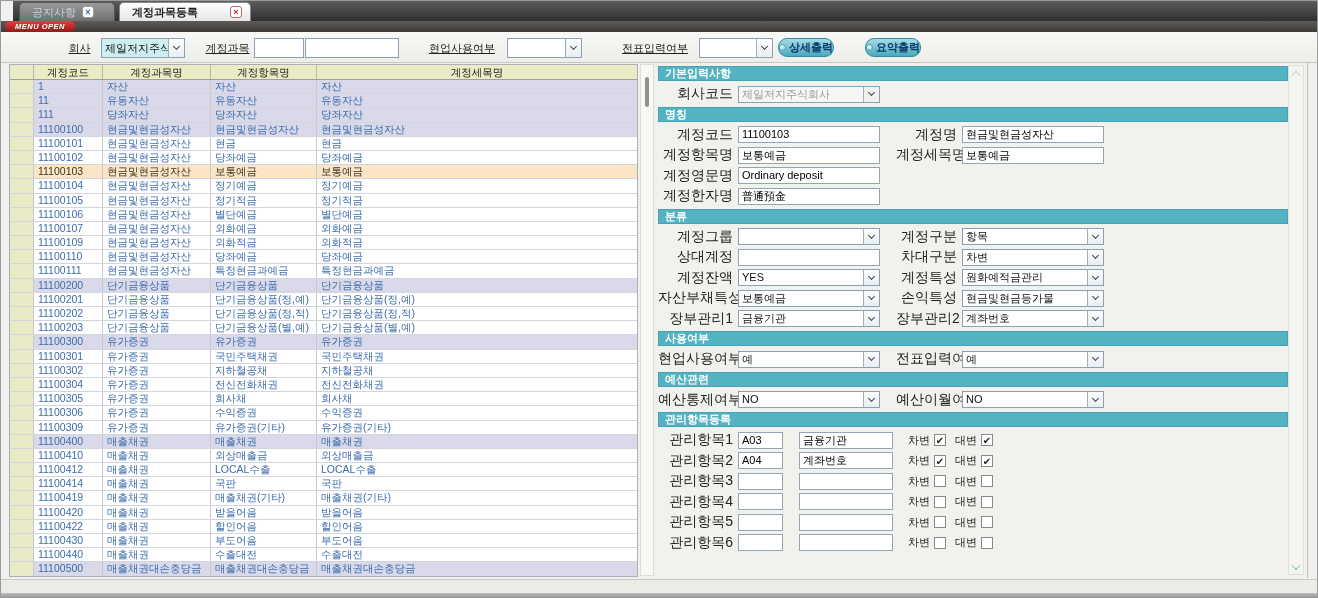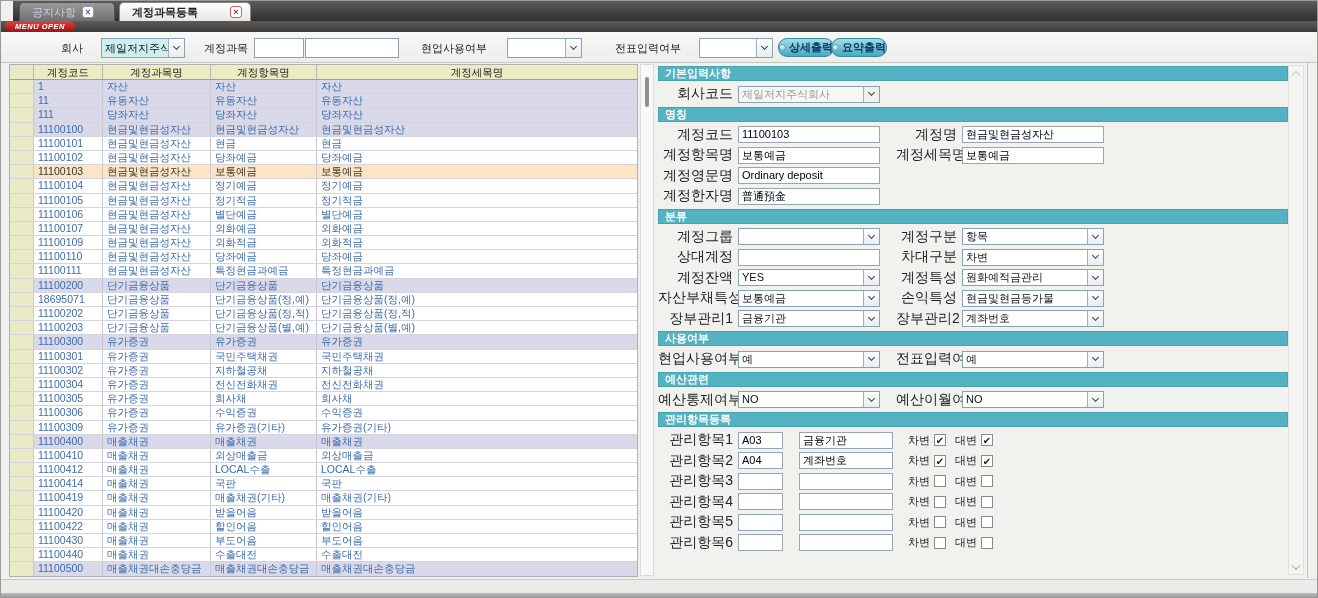--- a/index.html
+++ b/index.html
@@ -21,7 +21,7 @@
 
   
   #toolbar{position:absolute;left:0;top:31px;width:1318px;height:31px;background:linear-gradient(#f8f8f6,#ededea);border-bottom:1px solid #c6c6c2;}
-  .tlabel{position:absolute;top:9px;font-size:11px;color:#222;text-align:left;}
+  .tlabel{position:absolute;top:9px;font-size:11px;color:#222;text-align:center;text-decoration:underline;}
   .tctl{position:absolute;top:6px;height:20px;}
   .combo{display:flex;align-items:stretch;background:#fff;border:1px solid #8aa0b4;height:100%;}
   .combo .val{flex:1;font-size:11px;line-height:18px;padding:0 3px;white-space:nowrap;overflow:hidden;color:#111;}

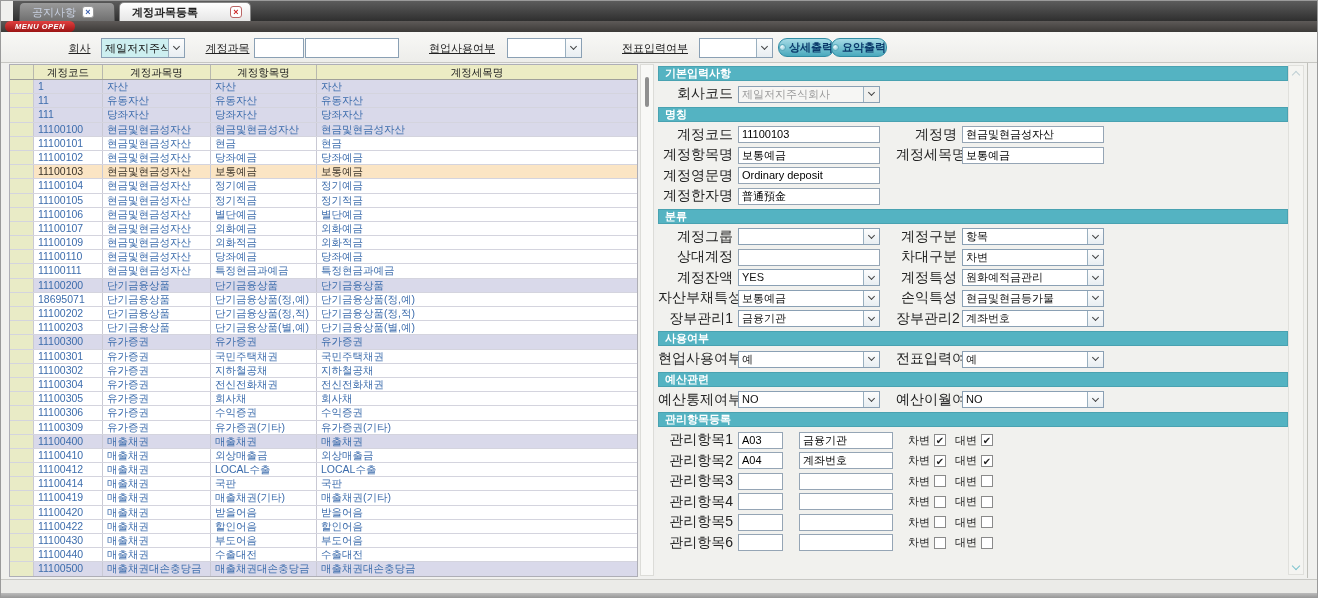--- a/index.html
+++ b/index.html
@@ -134,7 +134,7 @@
         <span class="dot"></span>
         <span>상세출력</span>
       </div>
-    <div class="printbtn" style="left:830px;text-align:right;">
+    <div class="printbtn" style="left:864px;text-align:right;">
         <span class="dot"></span>
         <span>요약출력</span>
       </div>

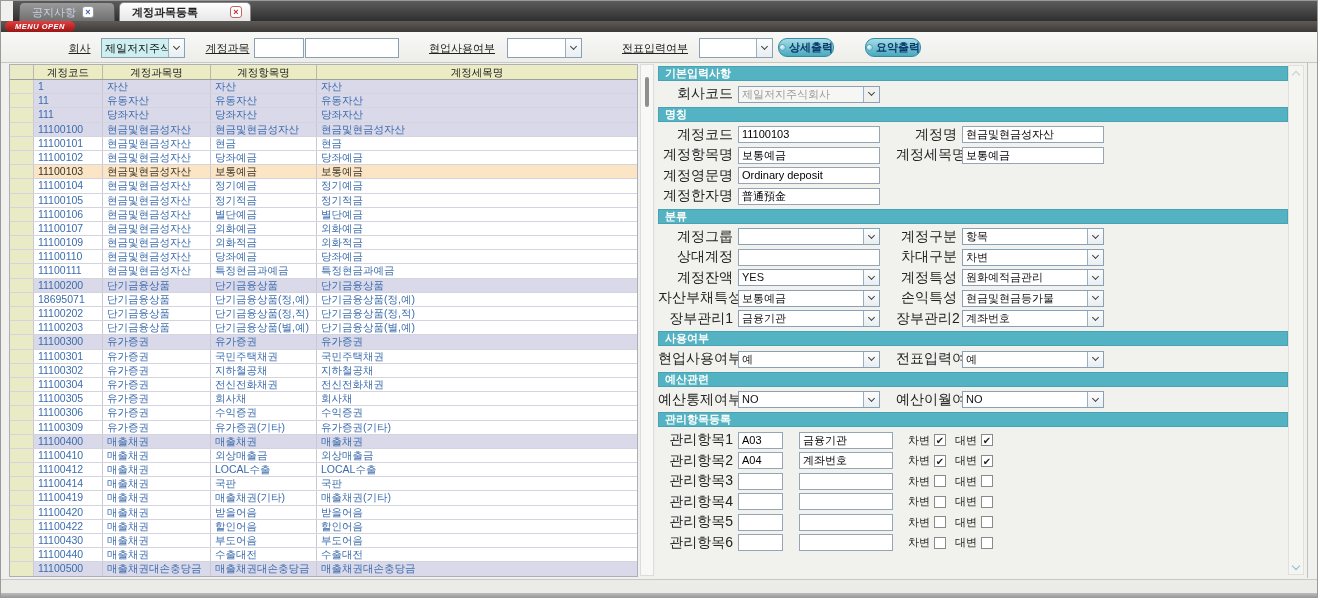--- a/index.html
+++ b/index.html
@@ -256,7 +256,7 @@
         </div>
         <div class="trow">
           <div class="tc c0"></div>
-          <div class="tc c1">18695071</div>
+          <div class="tc c1">11100201</div>
           <div class="tc c2">단기금융상품</div>
           <div class="tc c3">단기금융상품(정,예)</div>
           <div class="tc c4">단기금융상품(정,예)</div>

